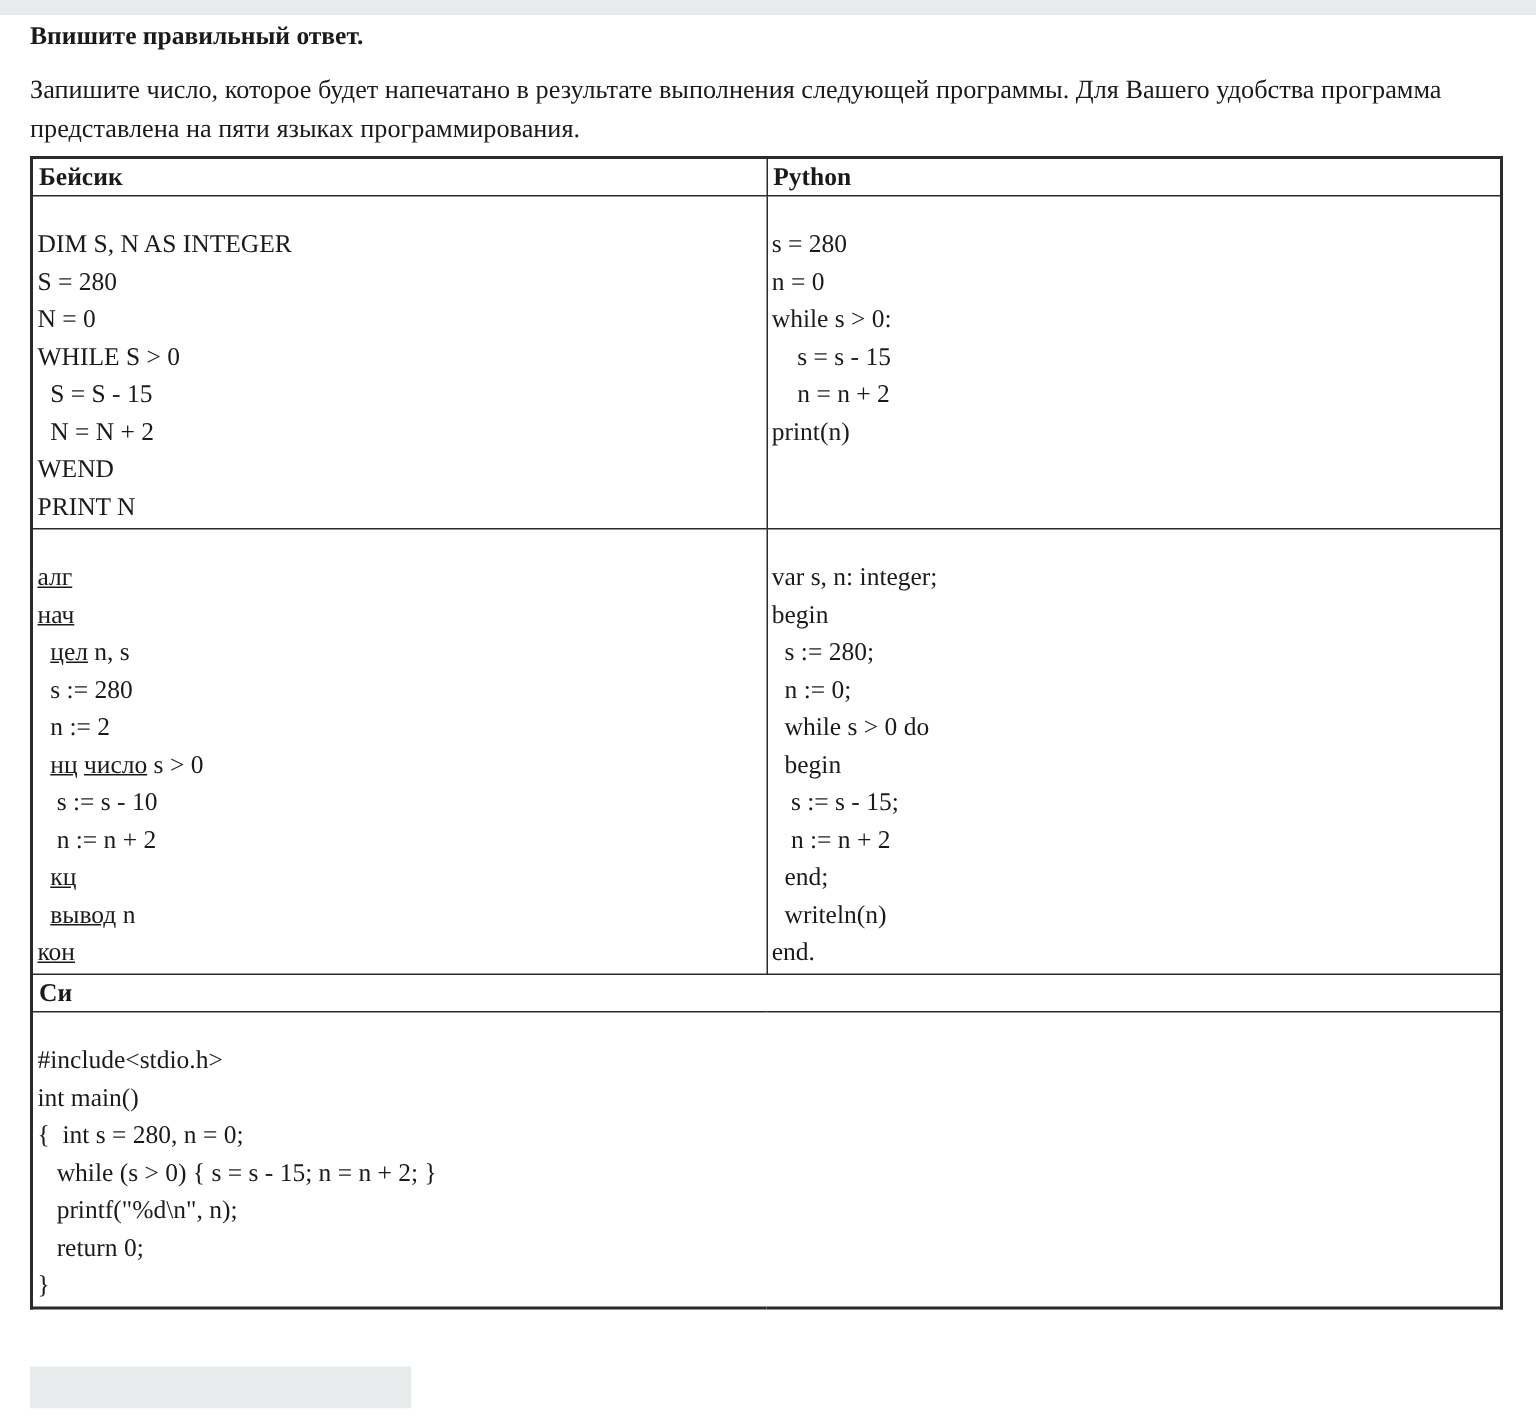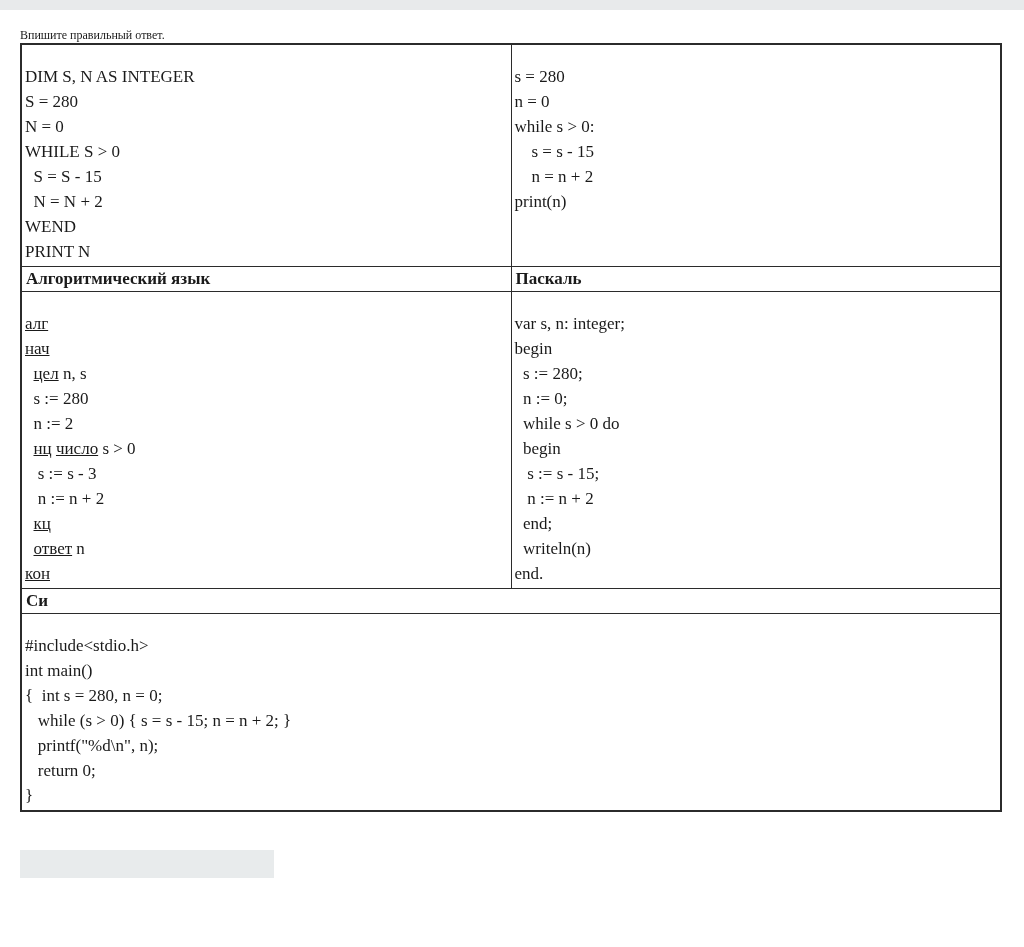--- a/index.html
+++ b/index.html
@@ -19,9 +19,9 @@
     padding: 0 22px 0 20px;
   }
   .title {
-    font-weight: normal;
-    font-size: 12px;
-    margin: 18px 0 0 0;
+    font-weight: bold;
+    font-size: 17px;
+    margin: 4px 0 0 0;
   }
   .task {
     font-size: 17.5px;

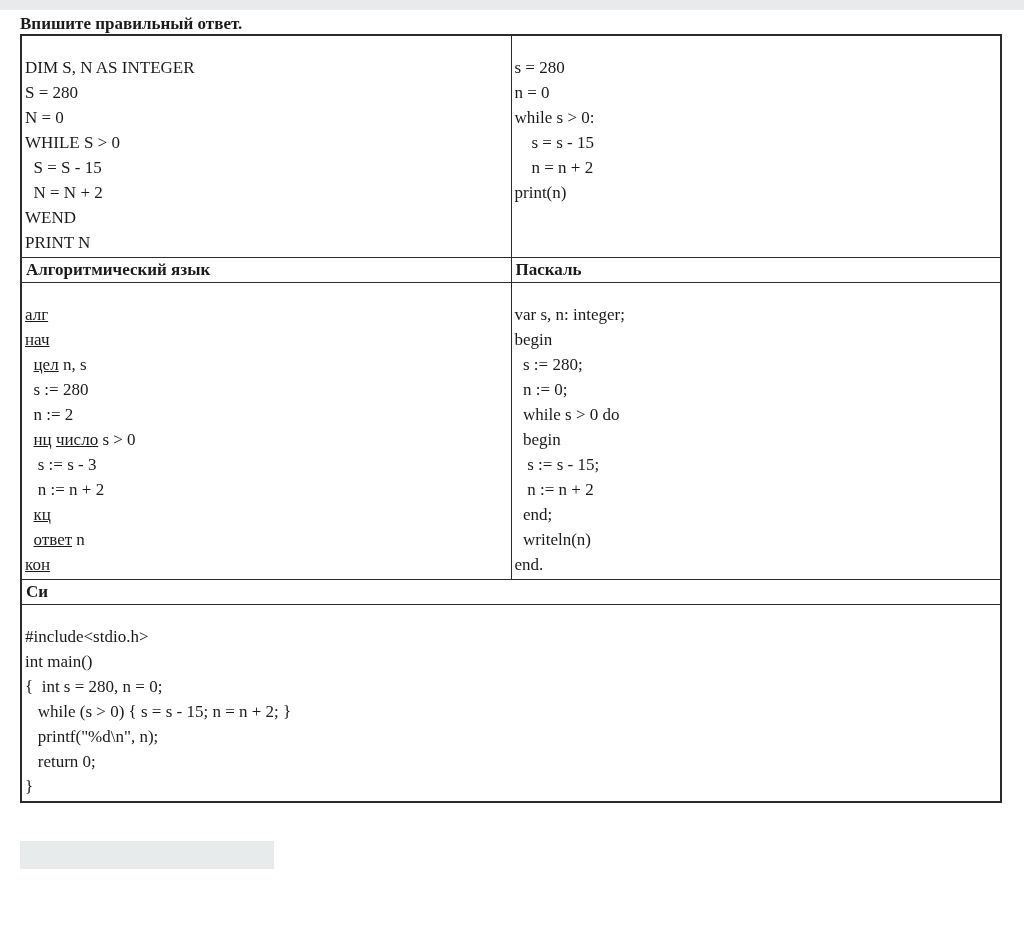--- a/index.html
+++ b/index.html
@@ -82,6 +82,7 @@
 
   <div class="title">Впишите правильный ответ.</div>
 
+  <p class="task">Запишите число, которое будет напечатано в результате выполнения следующей программы. Для Вашего удобства программа представлена на пяти языках программирования.</p>
 
   <table class="code-table">
     <colgroup>

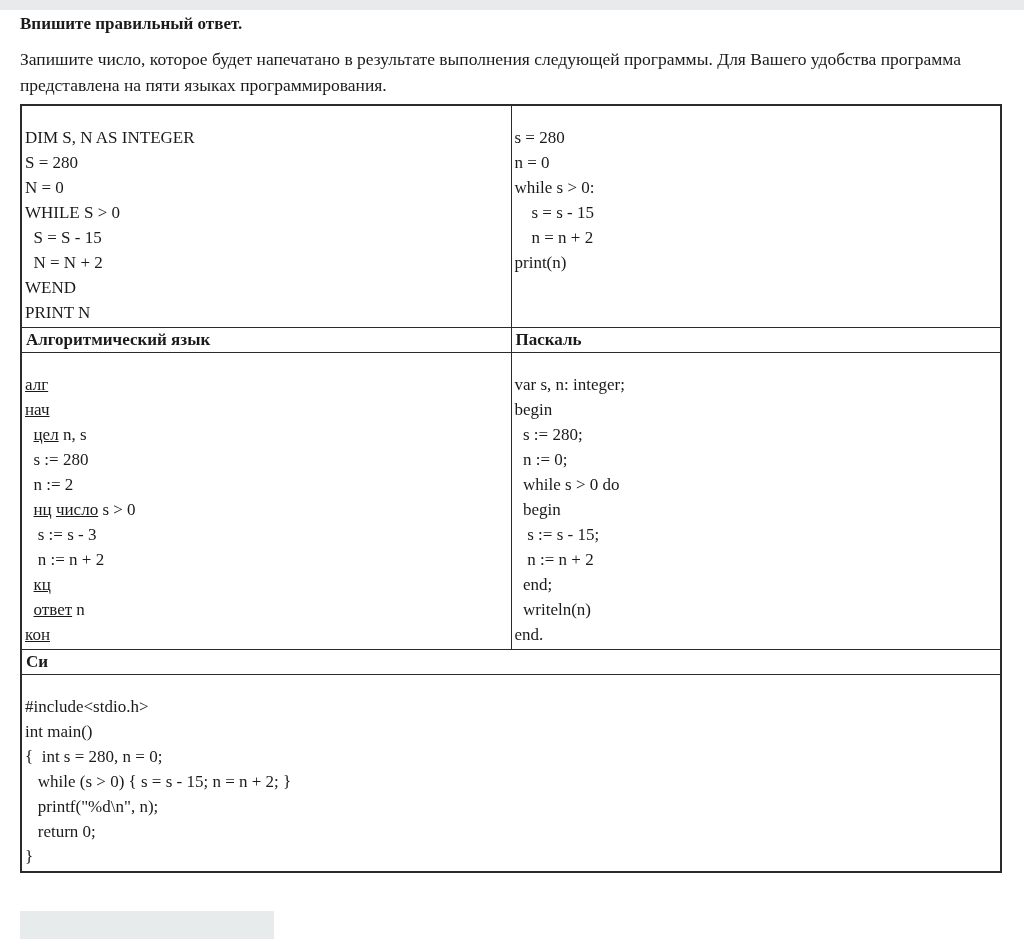--- a/index.html
+++ b/index.html
@@ -91,6 +91,10 @@
       </colgroup>
     <tbody>
       <tr>
+        <th>Бейсик</th>
+        <th>Python</th>
+      </tr>
+      <tr>
         <td>
             <div class="code-line"><span>DIM S, N AS INTEGER</span></div>
             <div class="code-line"><span>S = 280</span></div>

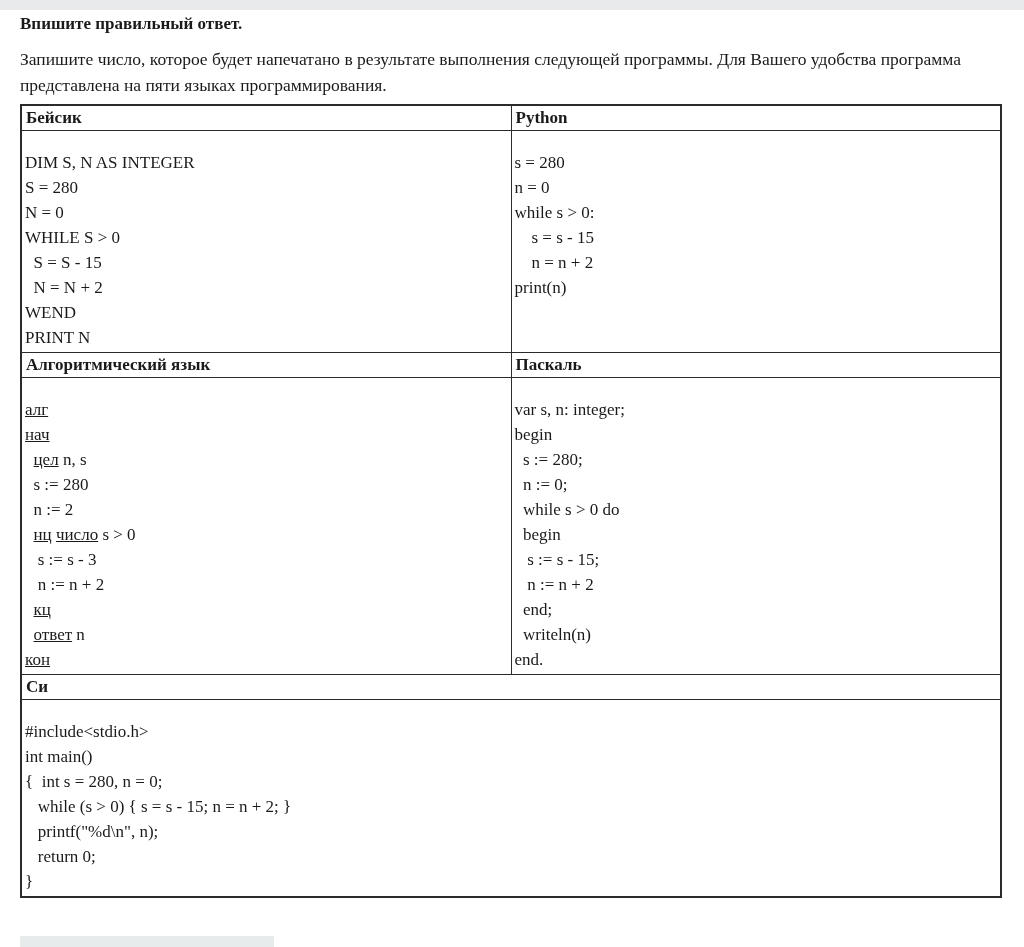--- a/index.html
+++ b/index.html
@@ -115,10 +115,6 @@
           </td>
       </tr>
       <tr>
-        <th>Алгоритмический язык</th>
-        <th>Паскаль</th>
-      </tr>
-      <tr>
         <td>
             <div class="code-line"><span class="kw">алг</span></div>
             <div class="code-line"><span class="kw">нач</span></div>

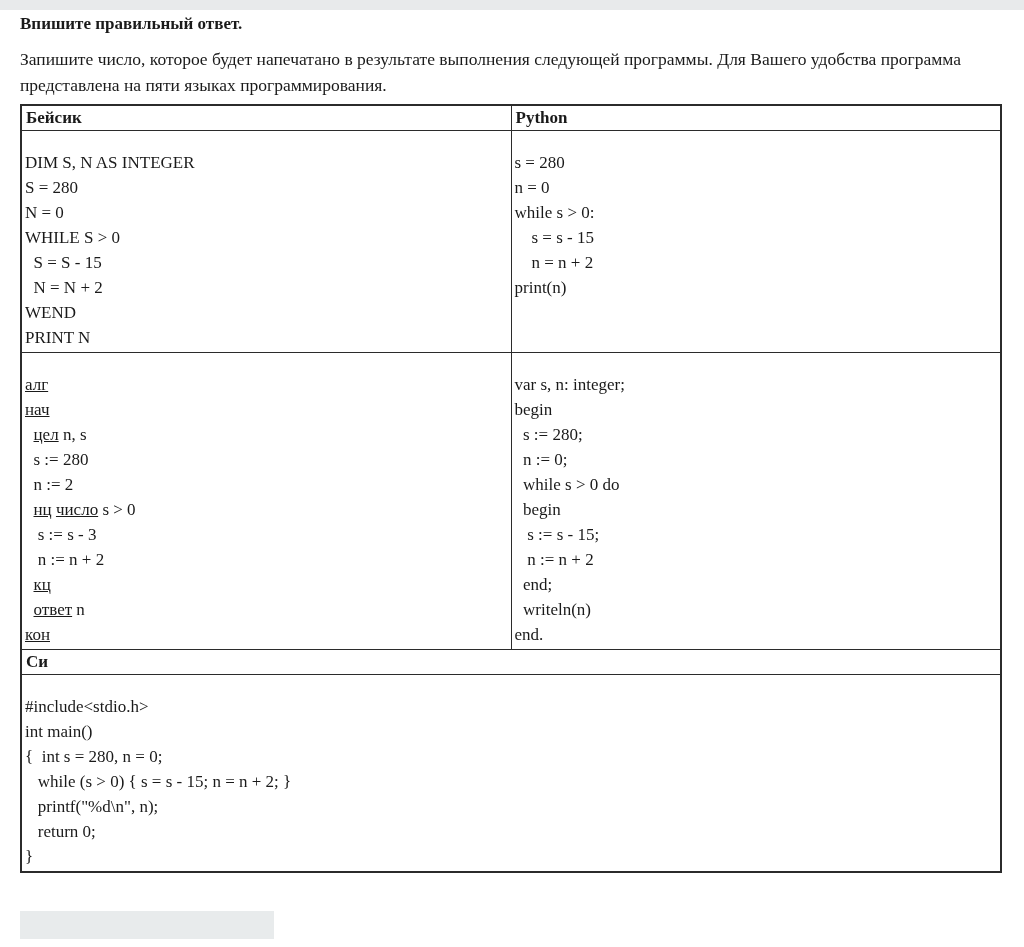--- a/index.html
+++ b/index.html
@@ -122,7 +122,7 @@
             <div class="code-line"><span>  s := 280</span></div>
             <div class="code-line"><span>  n := 2</span></div>
             <div class="code-line"><span>  </span><span class="kw">нц</span><span> </span><span class="kw">число</span><span> s &gt; 0</span></div>
-            <div class="code-line"><span>   s := s - 3</span></div>
+            <div class="code-line"><span>   s := s - 10</span></div>
             <div class="code-line"><span>   n := n + 2</span></div>
             <div class="code-line"><span>  </span><span class="kw">кц</span></div>
             <div class="code-line"><span>  </span><span class="kw">ответ</span><span> n</span></div>

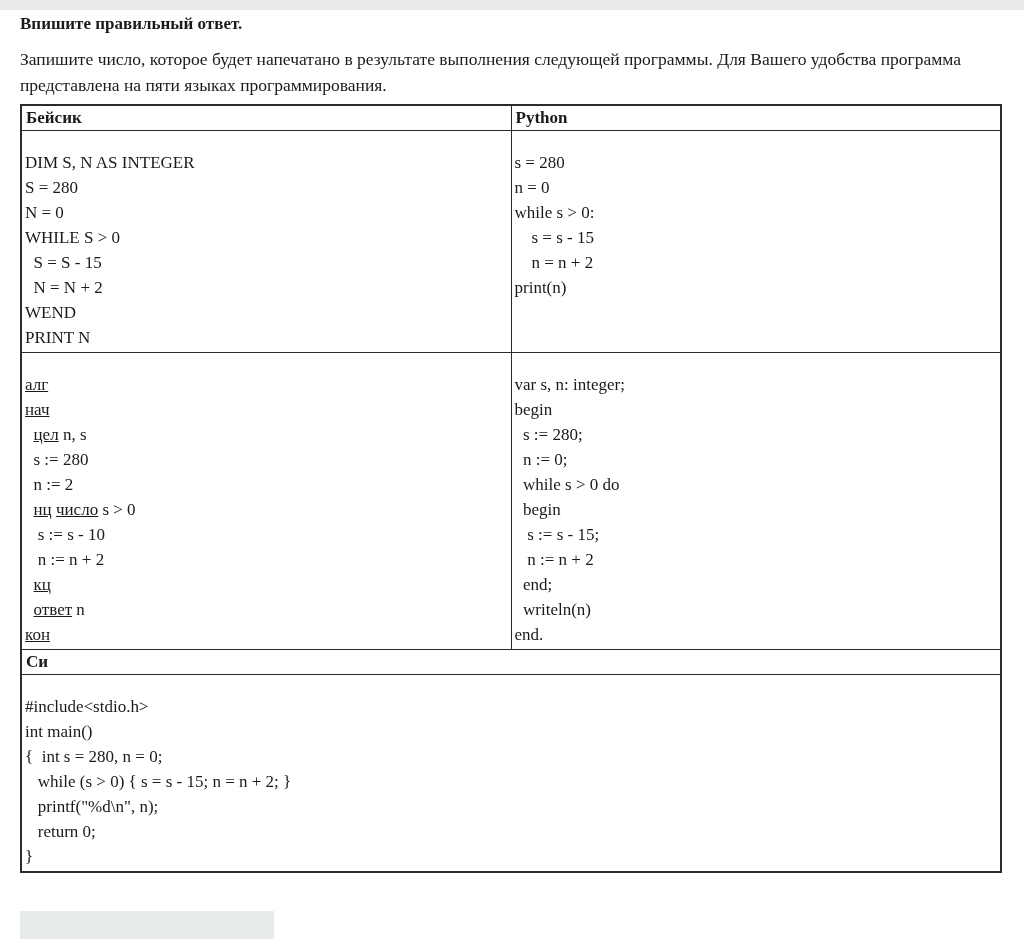--- a/index.html
+++ b/index.html
@@ -125,7 +125,7 @@
             <div class="code-line"><span>   s := s - 10</span></div>
             <div class="code-line"><span>   n := n + 2</span></div>
             <div class="code-line"><span>  </span><span class="kw">кц</span></div>
-            <div class="code-line"><span>  </span><span class="kw">ответ</span><span> n</span></div>
+            <div class="code-line"><span>  </span><span class="kw">вывод</span><span> n</span></div>
             <div class="code-line"><span class="kw">кон</span></div>
           </td>
         <td>

